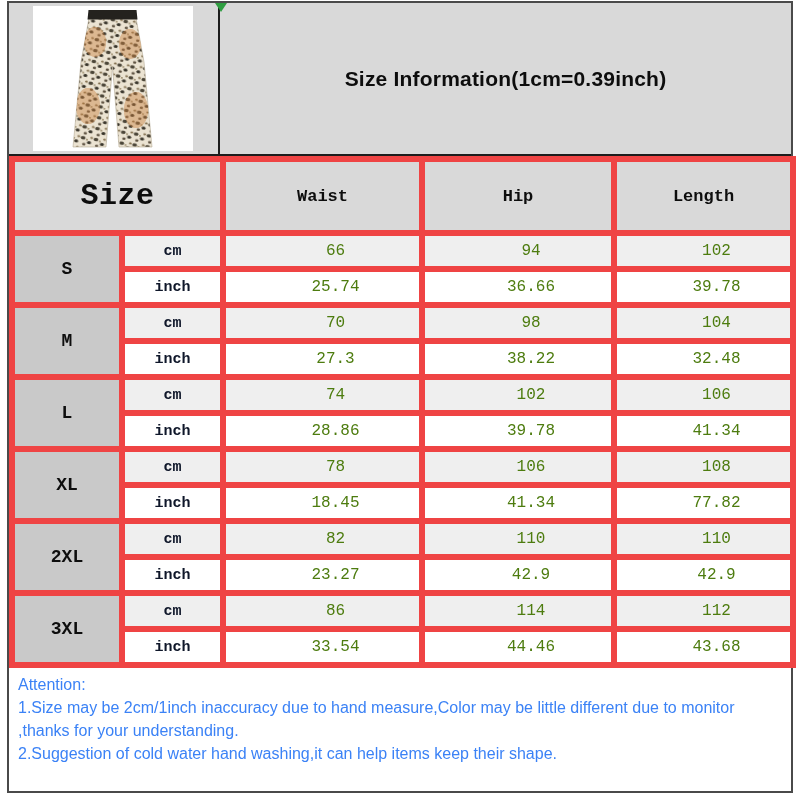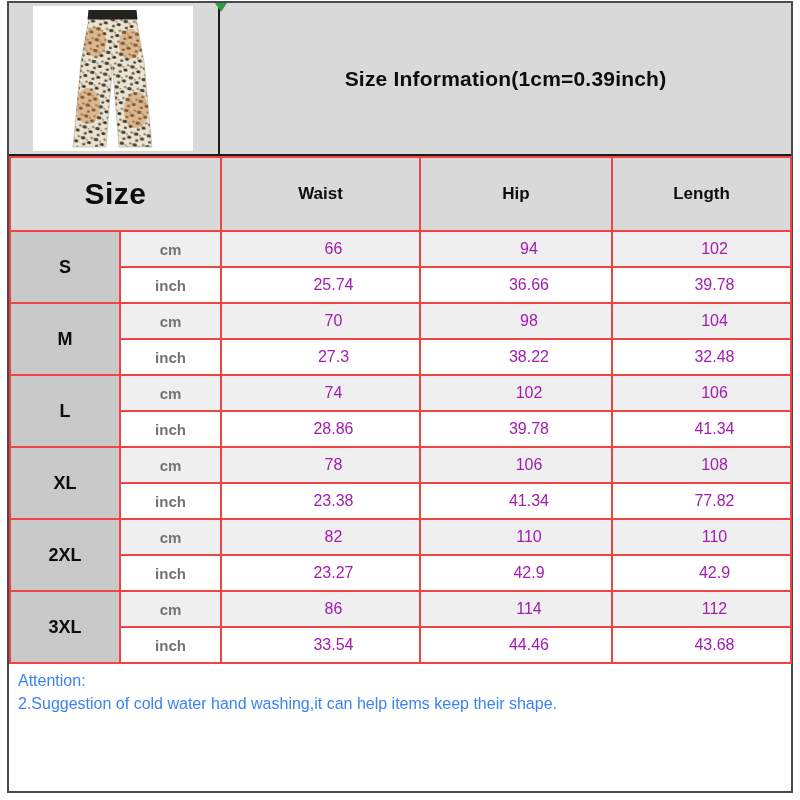--- a/index.html
+++ b/index.html
@@ -30,7 +30,7 @@
 
   
   table.size-chart { border-collapse:collapse; width:100%; table-layout:fixed; flex:none; }
-  table.size-chart th, table.size-chart td { border:2px solid #ef4444; text-align:center; vertical-align:middle; }
+  table.size-chart th, table.size-chart td { border:6px solid #ef4444; text-align:center; vertical-align:middle;font-family:Liberation Mono, monospace; }
   tr.header-row { height:74px; }
   tr.header-row th { background:#d9d9d9; font-size:17px; font-weight:bold; color:#0d0d0d; }
   tr.header-row th.size-h { font-size:30px; letter-spacing:0.5px; }

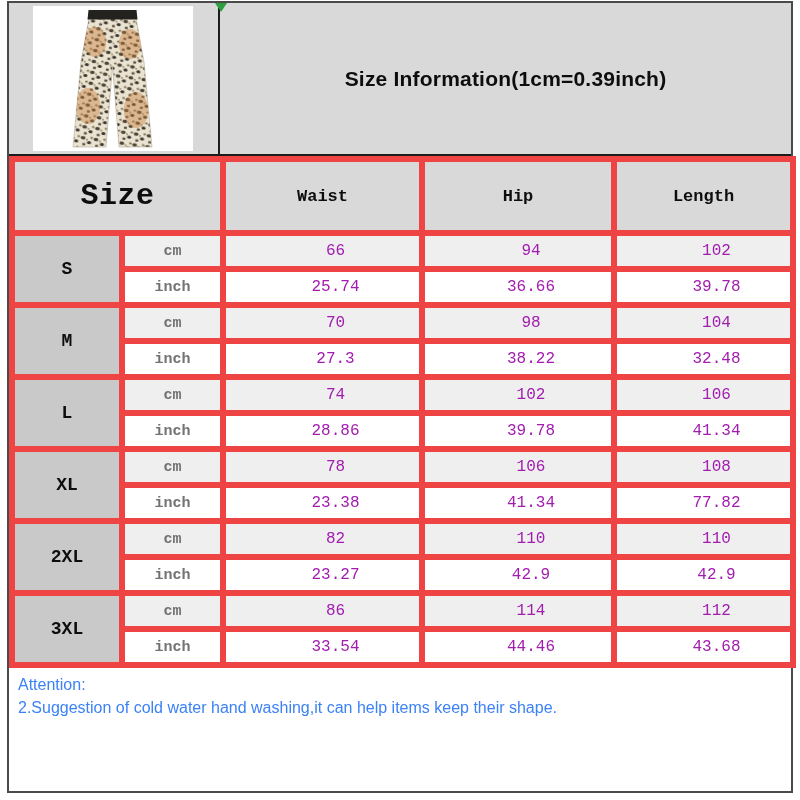--- a/index.html
+++ b/index.html
@@ -36,7 +36,7 @@
   tr.header-row th.size-h { font-size:30px; letter-spacing:0.5px; }
   tr.body-row { height:36px; }
   td.size-label { background:#c9c9c9; font-weight:bold; font-size:18px; color:#0d0d0d; }
-  td.unit { font-weight:bold; font-size:15px; color:#737373; }
+  td.unit { font-weight:bold; font-size:15px; color:#0f172a; }
   tr.cm-row td.unit, tr.cm-row td.val { background:#efefef; }
   tr.inch-row td.unit, tr.inch-row td.val { background:#ffffff; }
   td.val { font-size:16px; color:#a21caf;padding-left:26px; }

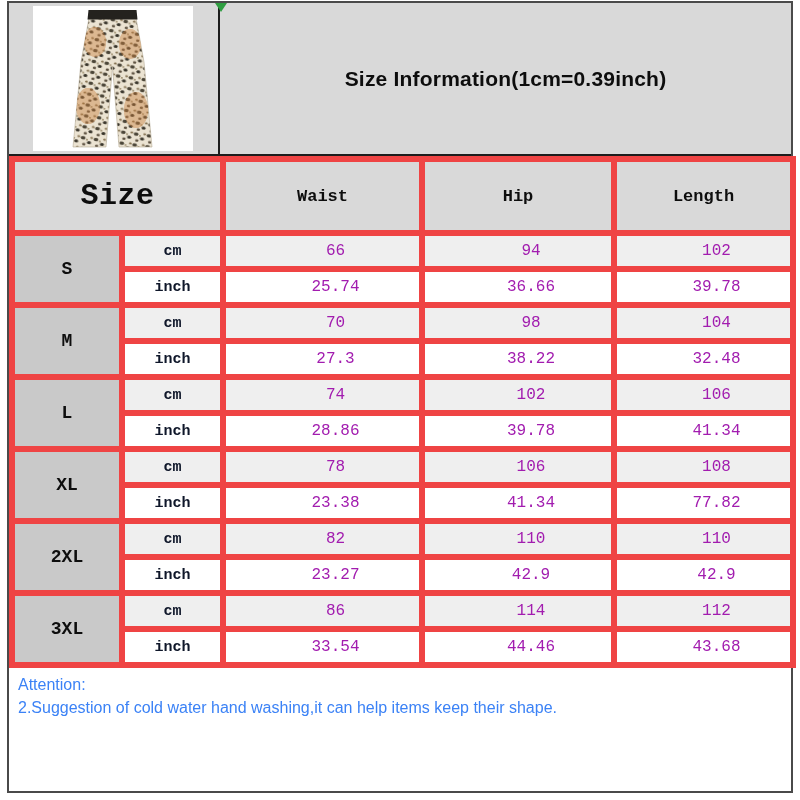--- a/index.html
+++ b/index.html
@@ -39,7 +39,7 @@
   td.unit { font-weight:bold; font-size:15px; color:#0f172a; }
   tr.cm-row td.unit, tr.cm-row td.val { background:#efefef; }
   tr.inch-row td.unit, tr.inch-row td.val { background:#ffffff; }
-  td.val { font-size:16px; color:#a21caf;padding-left:26px; }
+  td.val { font-size:16px; color:#4d7c0f;padding-left:26px; }
 
   
   .attention { flex:1; background:#fff; padding:5px 9px 0 9px; font-size:16px; line-height:23px; color:#3b82f6; }

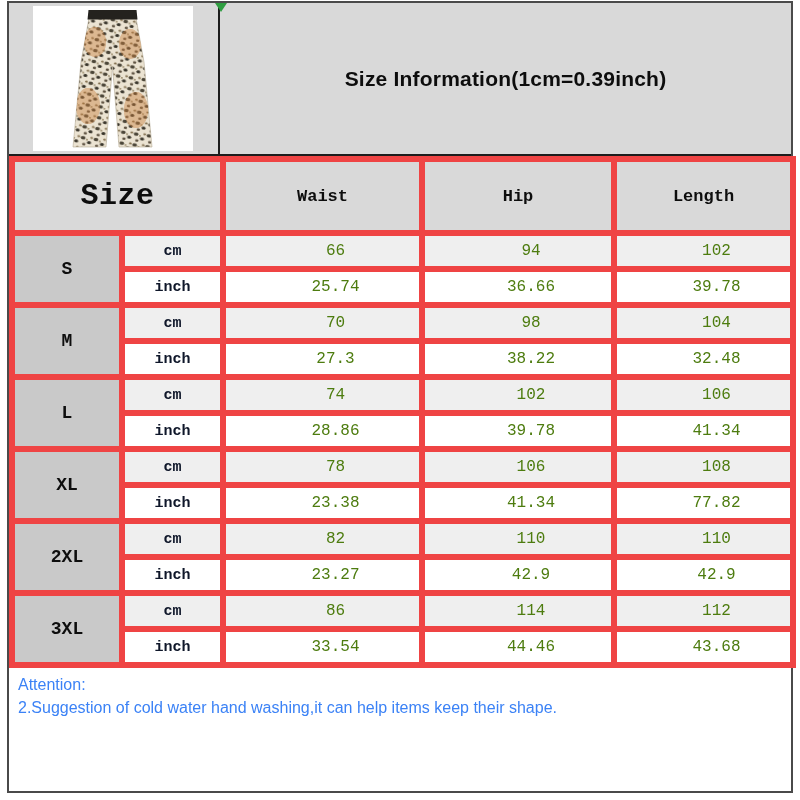--- a/index.html
+++ b/index.html
@@ -155,7 +155,7 @@
         </tr>
         <tr class="body-row inch-row">
           <td class="unit">inch</td>
-          <td class="val">23.38</td>
+          <td class="val">18.45</td>
           <td class="val">41.34</td>
           <td class="val">77.82</td>
         </tr>

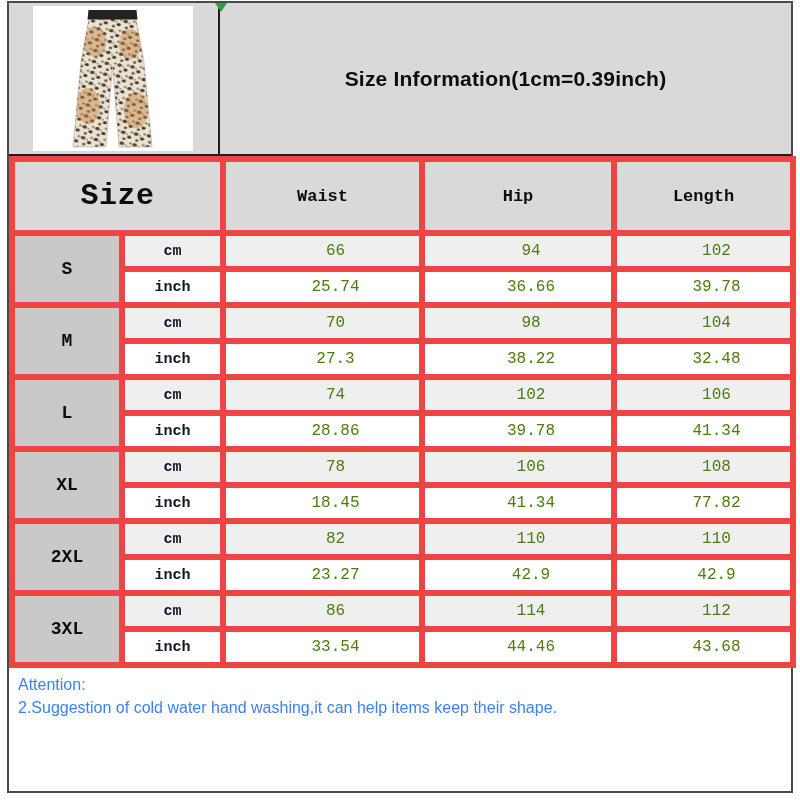--- a/index.html
+++ b/index.html
@@ -192,6 +192,7 @@
 
     <div class="attention">
       <p>Attention:</p>
+      <p>1.Size may be 2cm/1inch inaccuracy due to hand measure,Color may be little different due to monitor ,thanks for your understanding.</p>
       <p>2.Suggestion of cold water hand washing,it can help items keep their shape.</p>
     </div>
 

